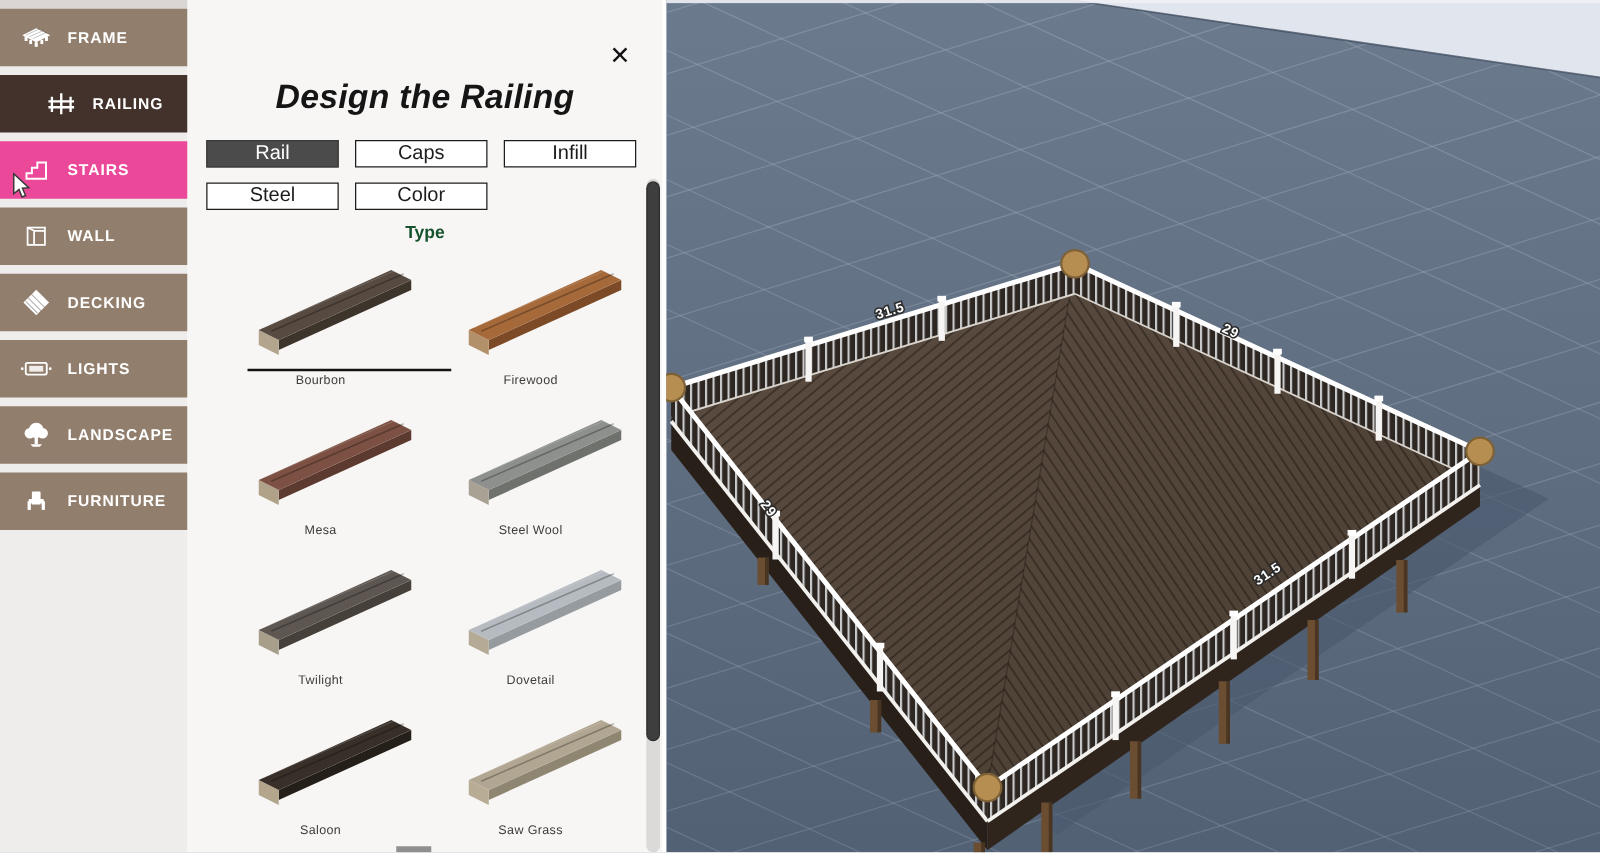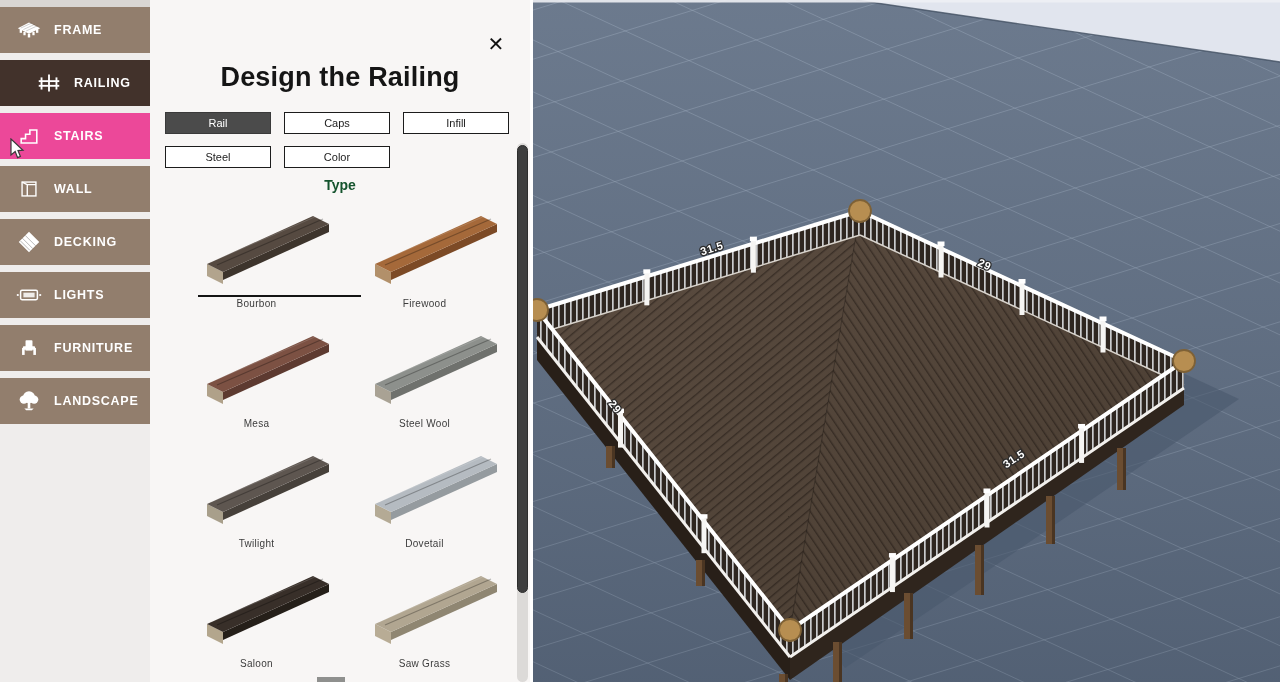--- a/index.html
+++ b/index.html
@@ -21,7 +21,7 @@
   .close-btn{position:absolute;left:332px;top:30px;width:28px;height:28px;display:flex;
              align-items:center;justify-content:center;font-size:20px;color:#111;cursor:pointer;}
   .panel-title{position:absolute;top:62px;left:10px;width:360px;text-align:center;
-               font-size:27px;font-weight:700;color:#151515;letter-spacing:.2px;}
+               font-size:27px;font-weight:700;color:#151515;letter-spacing:.2px;font-style:italic;}
   .tabs{position:absolute;left:15px;top:112px;width:345px;display:flex;flex-wrap:wrap;
         column-gap:13px;row-gap:12px;}
   .tab{width:106px;height:22px;box-sizing:border-box;border:1px solid #1c1c1c;background:#fff;

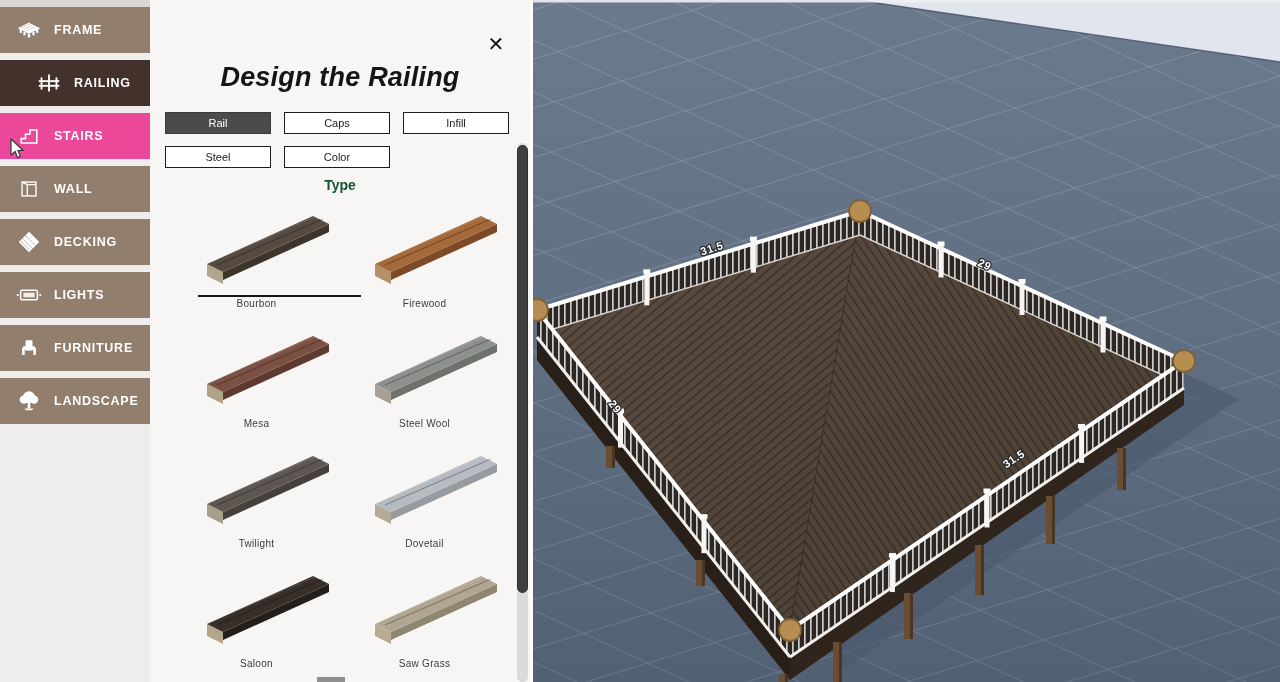--- a/index.html
+++ b/index.html
@@ -25,7 +25,7 @@
   .tabs{position:absolute;left:15px;top:112px;width:345px;display:flex;flex-wrap:wrap;
         column-gap:13px;row-gap:12px;}
   .tab{width:106px;height:22px;box-sizing:border-box;border:1px solid #1c1c1c;background:#fff;
-       color:#1c1c1c;font-size:11px;display:flex;align-items:center;justify-content:center;cursor:pointer;}
+       color:#1c1c1c;font-size:16px;display:flex;align-items:center;justify-content:center;cursor:pointer;}
   .tab.selected{background:#4b4b4b;color:#fff;border-color:#3a3a3a;}
   .section-label{position:absolute;top:177px;left:10px;width:360px;text-align:center;
                  font-size:14px;font-weight:700;color:#14532d;}

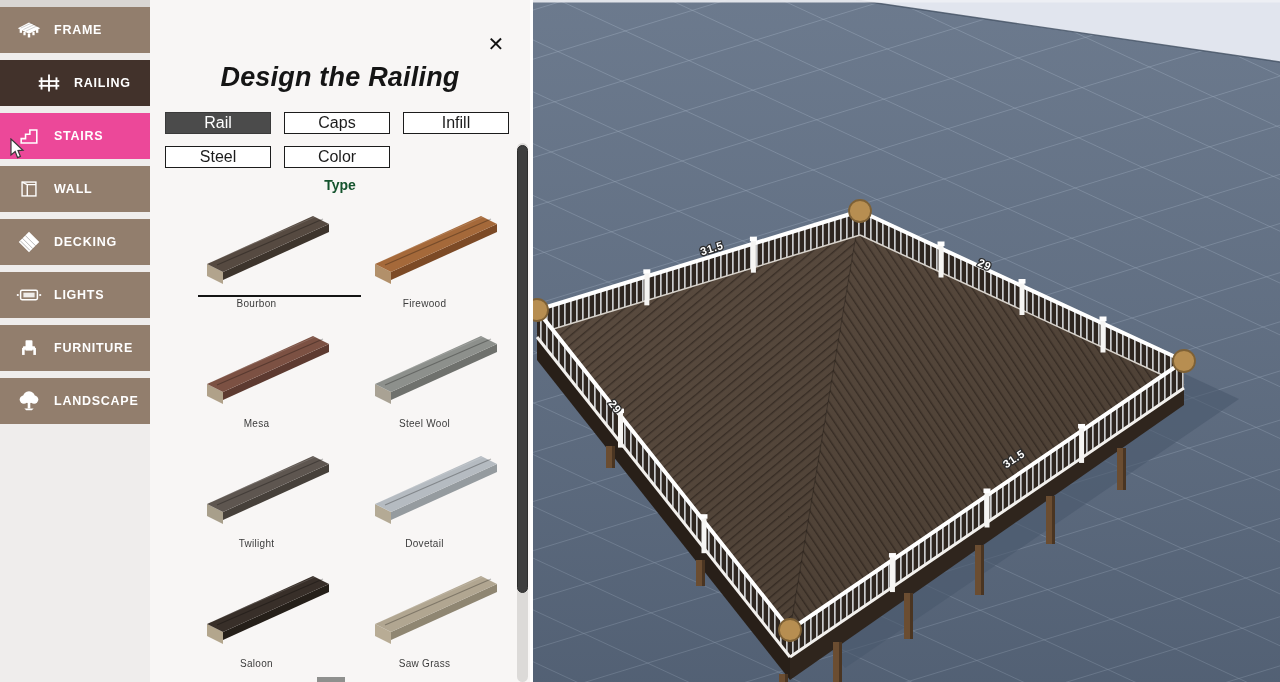--- a/index.html
+++ b/index.html
@@ -131,6 +131,18 @@
         </div>
         <div class="side-btn">
           <span class="side-icon">
+            <svg viewBox="0 0 30 30" width="28" height="28" fill="#fff">
+              <circle cx="15" cy="11" r="6.5"></circle>
+              <circle cx="9.5" cy="13.5" r="4.5"></circle>
+              <circle cx="20.5" cy="13.5" r="4.5"></circle>
+              <rect x="13.6" y="15" width="2.8" height="8"></rect>
+              <path d="M10,23 h10 l-2,2 h-6 Z"></path>
+            </svg>
+          </span>
+          <span class="side-label">LANDSCAPE</span>
+        </div>
+        <div class="side-btn">
+          <span class="side-icon">
             <svg viewBox="0 0 30 30" width="26" height="26" fill="#fff">
               <rect x="11" y="6" width="8" height="9" rx="1"></rect>
               <rect x="8" y="13" width="14" height="4" rx="1"></rect>
@@ -140,18 +152,6 @@
             </svg>
           </span>
           <span class="side-label">FURNITURE</span>
-        </div>
-        <div class="side-btn">
-          <span class="side-icon">
-            <svg viewBox="0 0 30 30" width="28" height="28" fill="#fff">
-              <circle cx="15" cy="11" r="6.5"></circle>
-              <circle cx="9.5" cy="13.5" r="4.5"></circle>
-              <circle cx="20.5" cy="13.5" r="4.5"></circle>
-              <rect x="13.6" y="15" width="2.8" height="8"></rect>
-              <path d="M10,23 h10 l-2,2 h-6 Z"></path>
-            </svg>
-          </span>
-          <span class="side-label">LANDSCAPE</span>
         </div>
       </div>
   </div>

